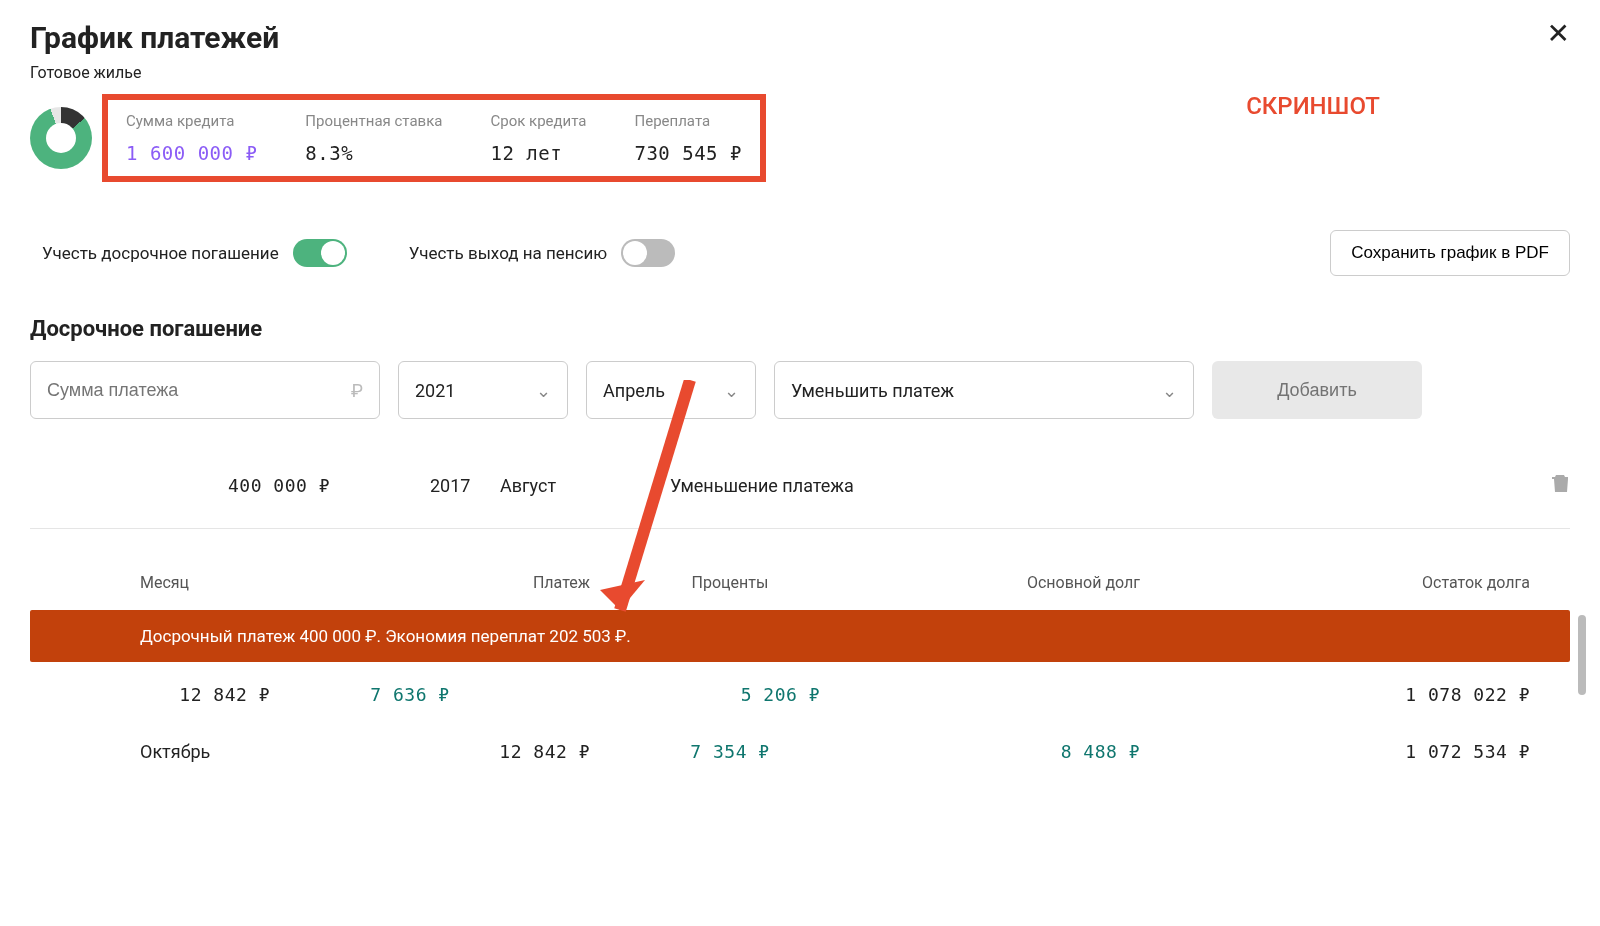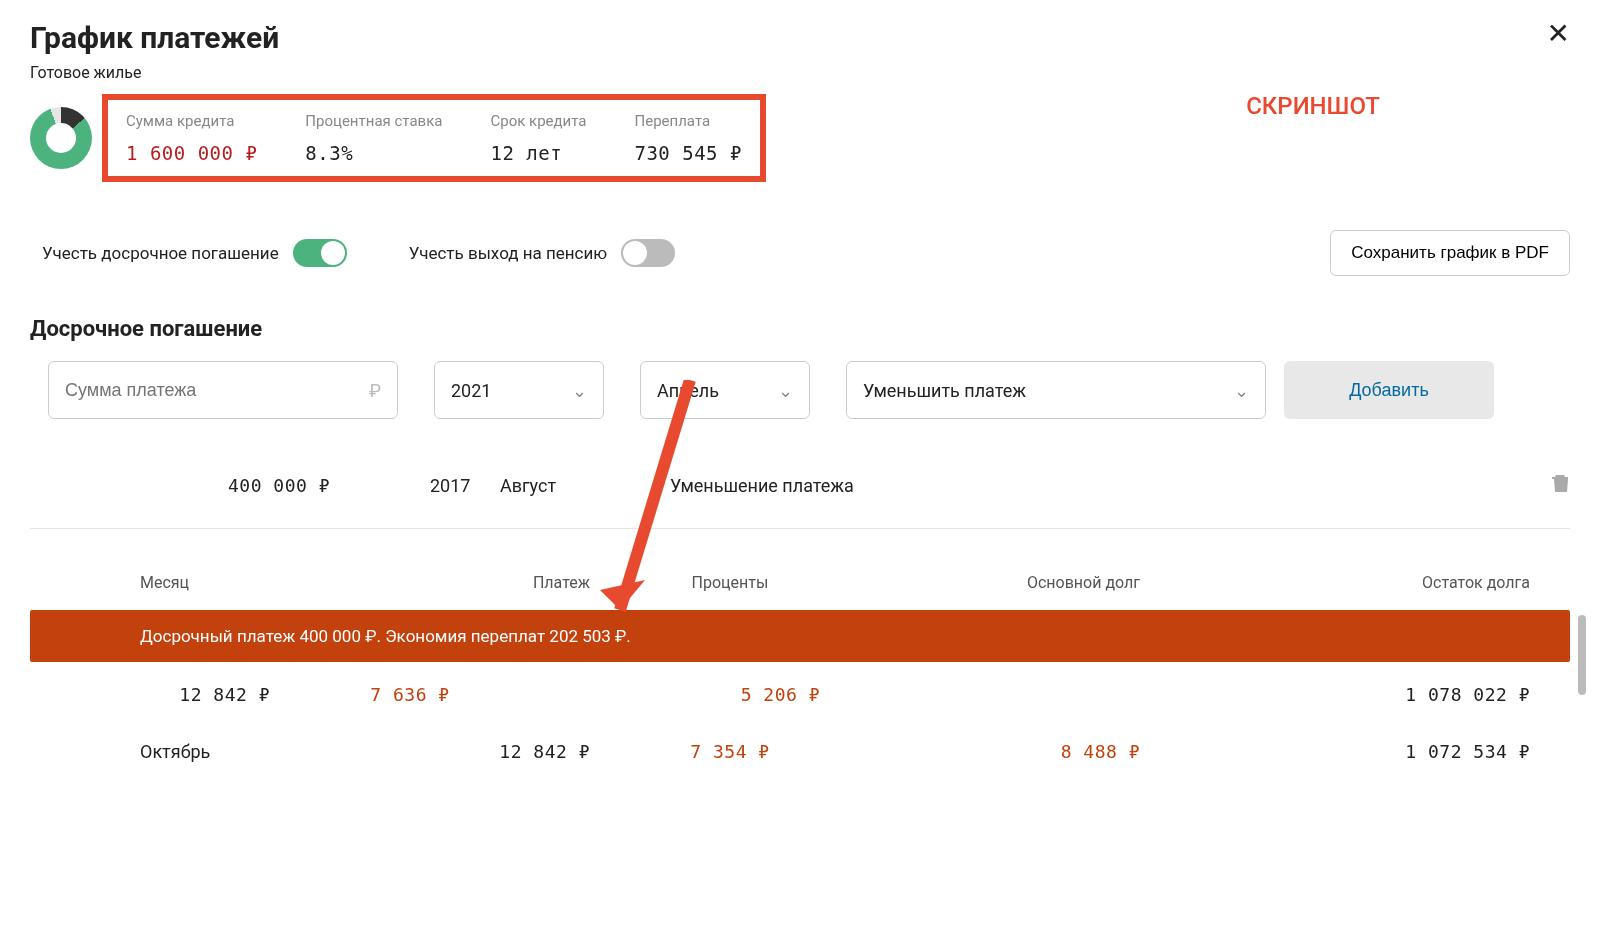--- a/index.html
+++ b/index.html
@@ -35,7 +35,7 @@
   .summary-item { display: flex; flex-direction: column; gap: 12px; }
   .summary-label { font-size: 15px; color: #888; }
   .summary-value { font-family: "Menlo","Consolas",monospace; font-size: 19px; color: #222; letter-spacing: 0.5px; }
-  .summary-value.green { color: #b91c1c; }
+  .summary-value.green { color: #8b5cf6; }
   .controls-row {
     display: flex; justify-content: space-between; align-items: center;
     margin-top: 48px; margin-bottom: 40px;

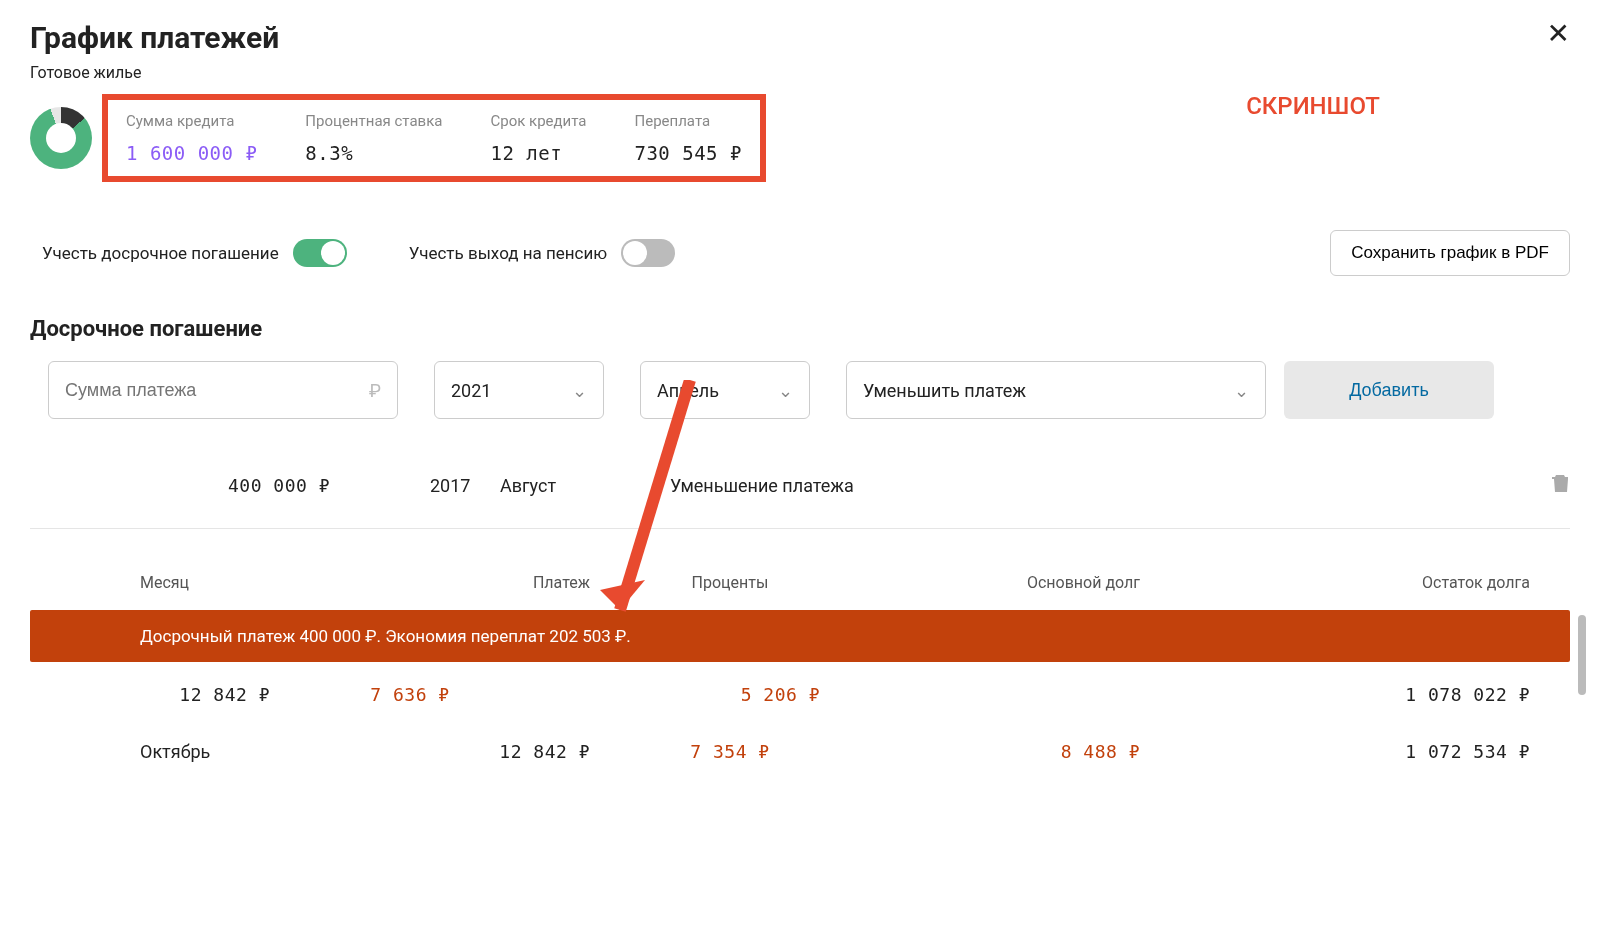--- a/index.html
+++ b/index.html
@@ -58,7 +58,7 @@
   .field {
     border: 1px solid #ccc; border-radius: 6px; height: 58px;
     display: flex; align-items: center; padding: 0 16px;
-    font-size: 18px; color: #222; background:#fff; position:relative;margin-left:18px;
+    font-size: 18px; color: #222; background:#fff; position:relative;
   }
   .field input { border:none; outline:none; width:100%; font-size:18px; background:transparent; }
   .field .suffix { color:#bbb; margin-left:auto; font-size:18px; }

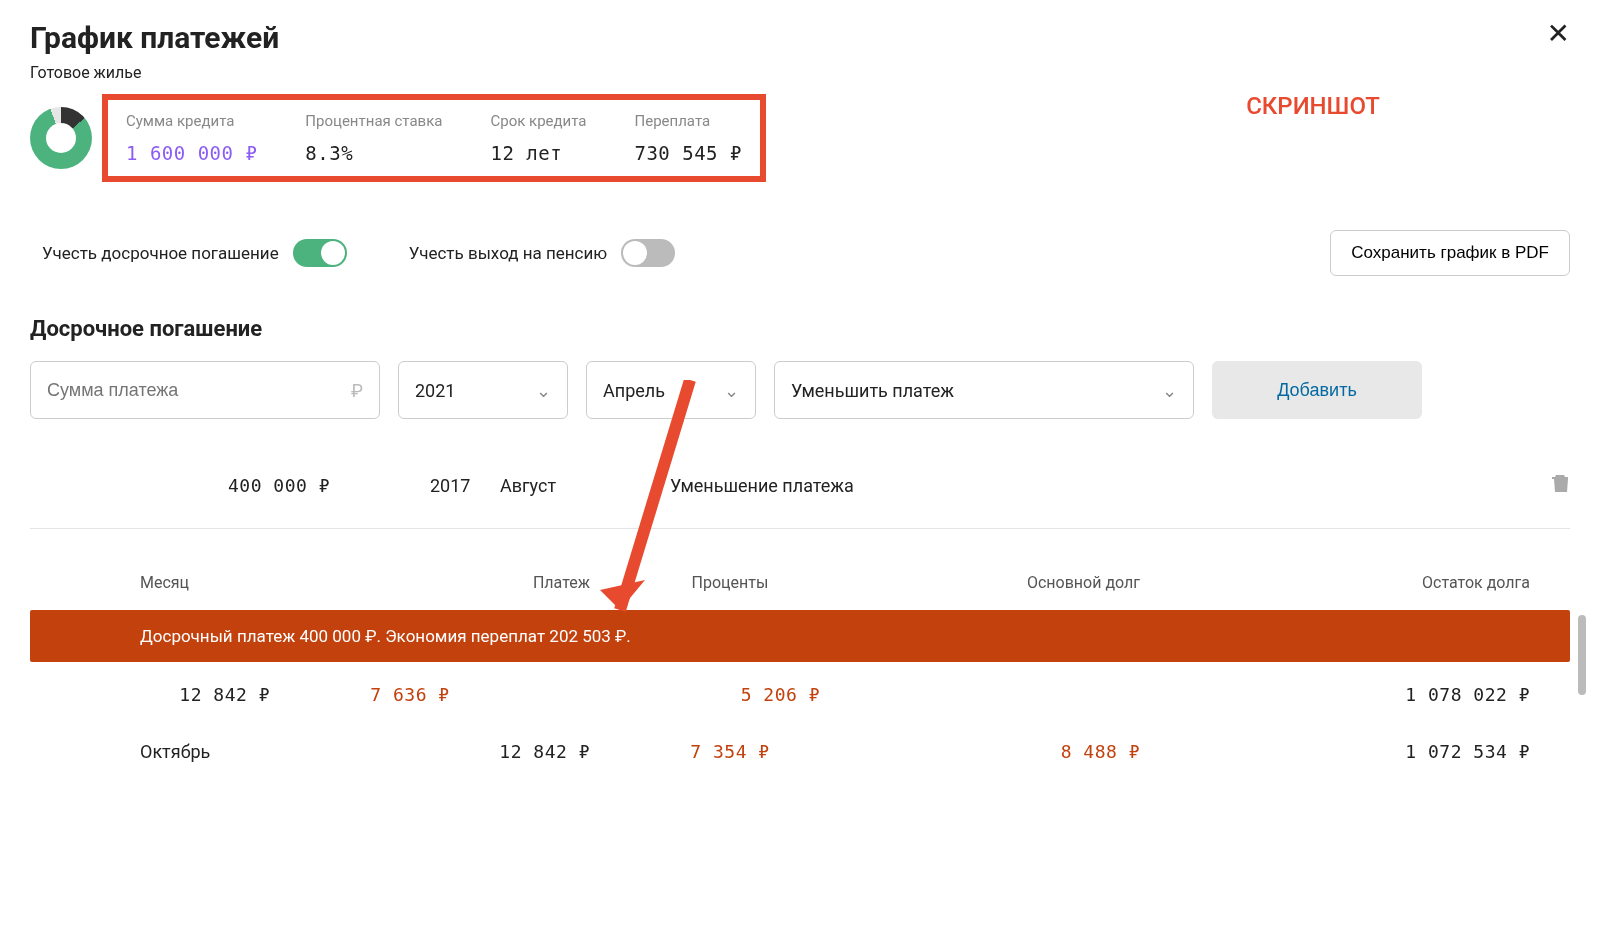--- a/index.html
+++ b/index.html
@@ -69,7 +69,7 @@
   .f-action { flex: 0 0 420px; }
   .add-btn {
     flex: 0 0 210px; height:58px; border:none; border-radius:6px;
-    background:#e8e8e8; color:#0369a1; font-size:18px; cursor:pointer;
+    background:#e8e8e8; color:#737373; font-size:18px; cursor:pointer;
   }
   .existing-row {
     display:flex; align-items:center; font-size:18px;

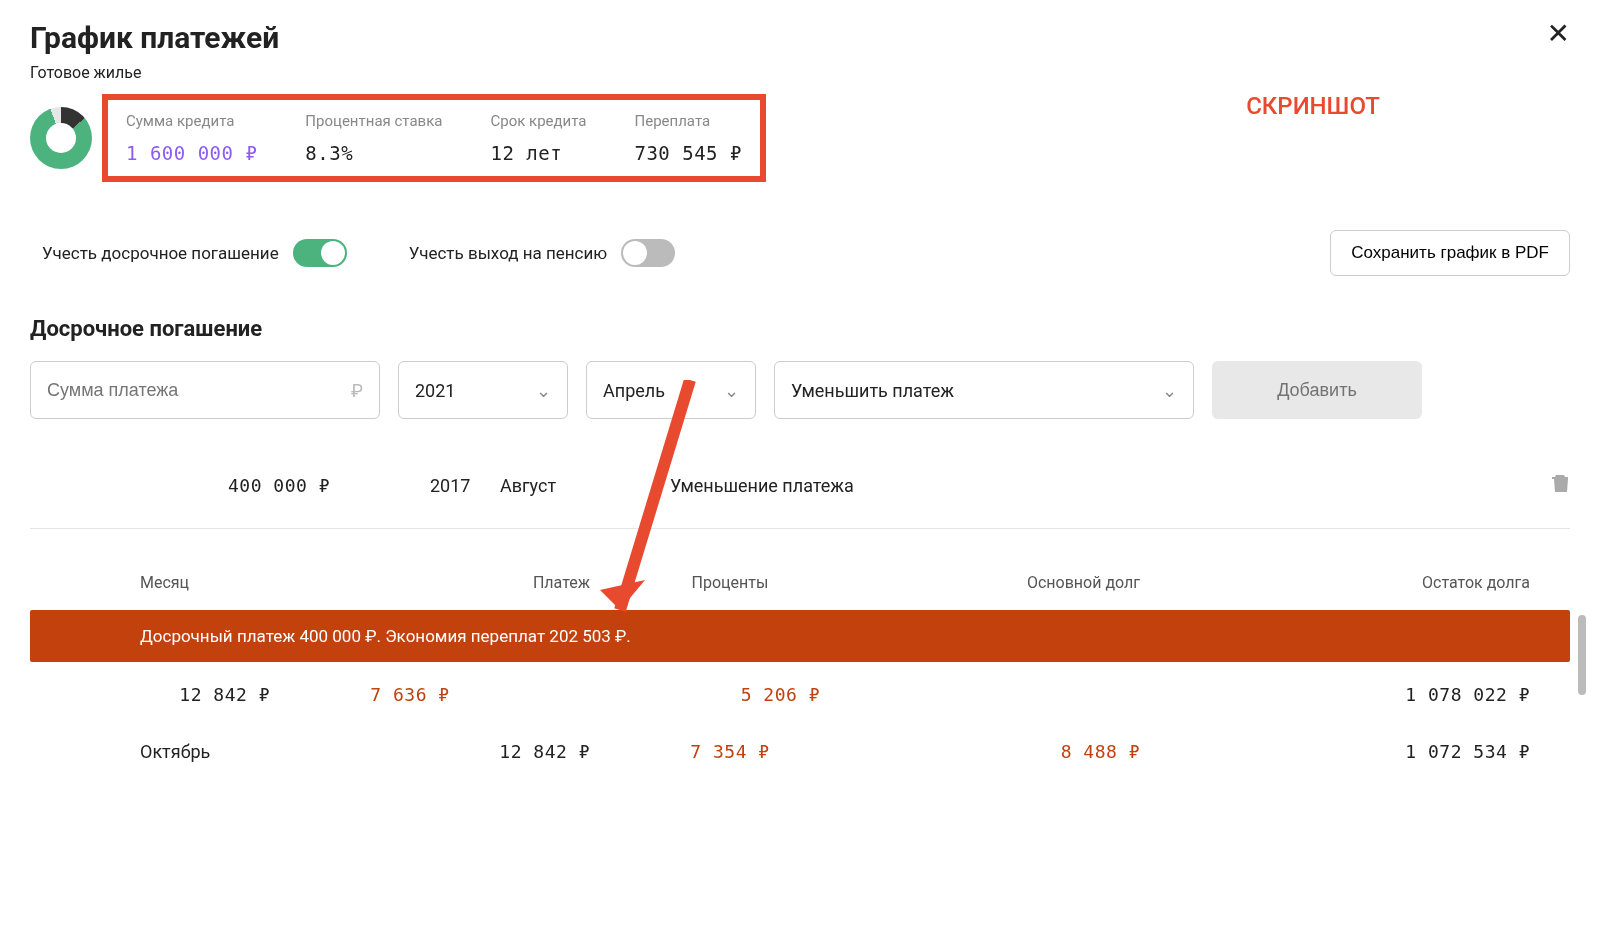--- a/index.html
+++ b/index.html
@@ -94,7 +94,7 @@
   }
   .trow { display:flex; padding: 18px 0; font-size:18px; align-items:center; }
   .trow .mono { font-family:"Menlo","Consolas",monospace; letter-spacing:0.5px; }
-  .trow .grey { color:#c2410c; }
+  .trow .grey { color:#0f766e; }
   .arrow-annot { position:absolute; top:380px; left:600px; pointer-events:none; }
 </style>
 </head>

